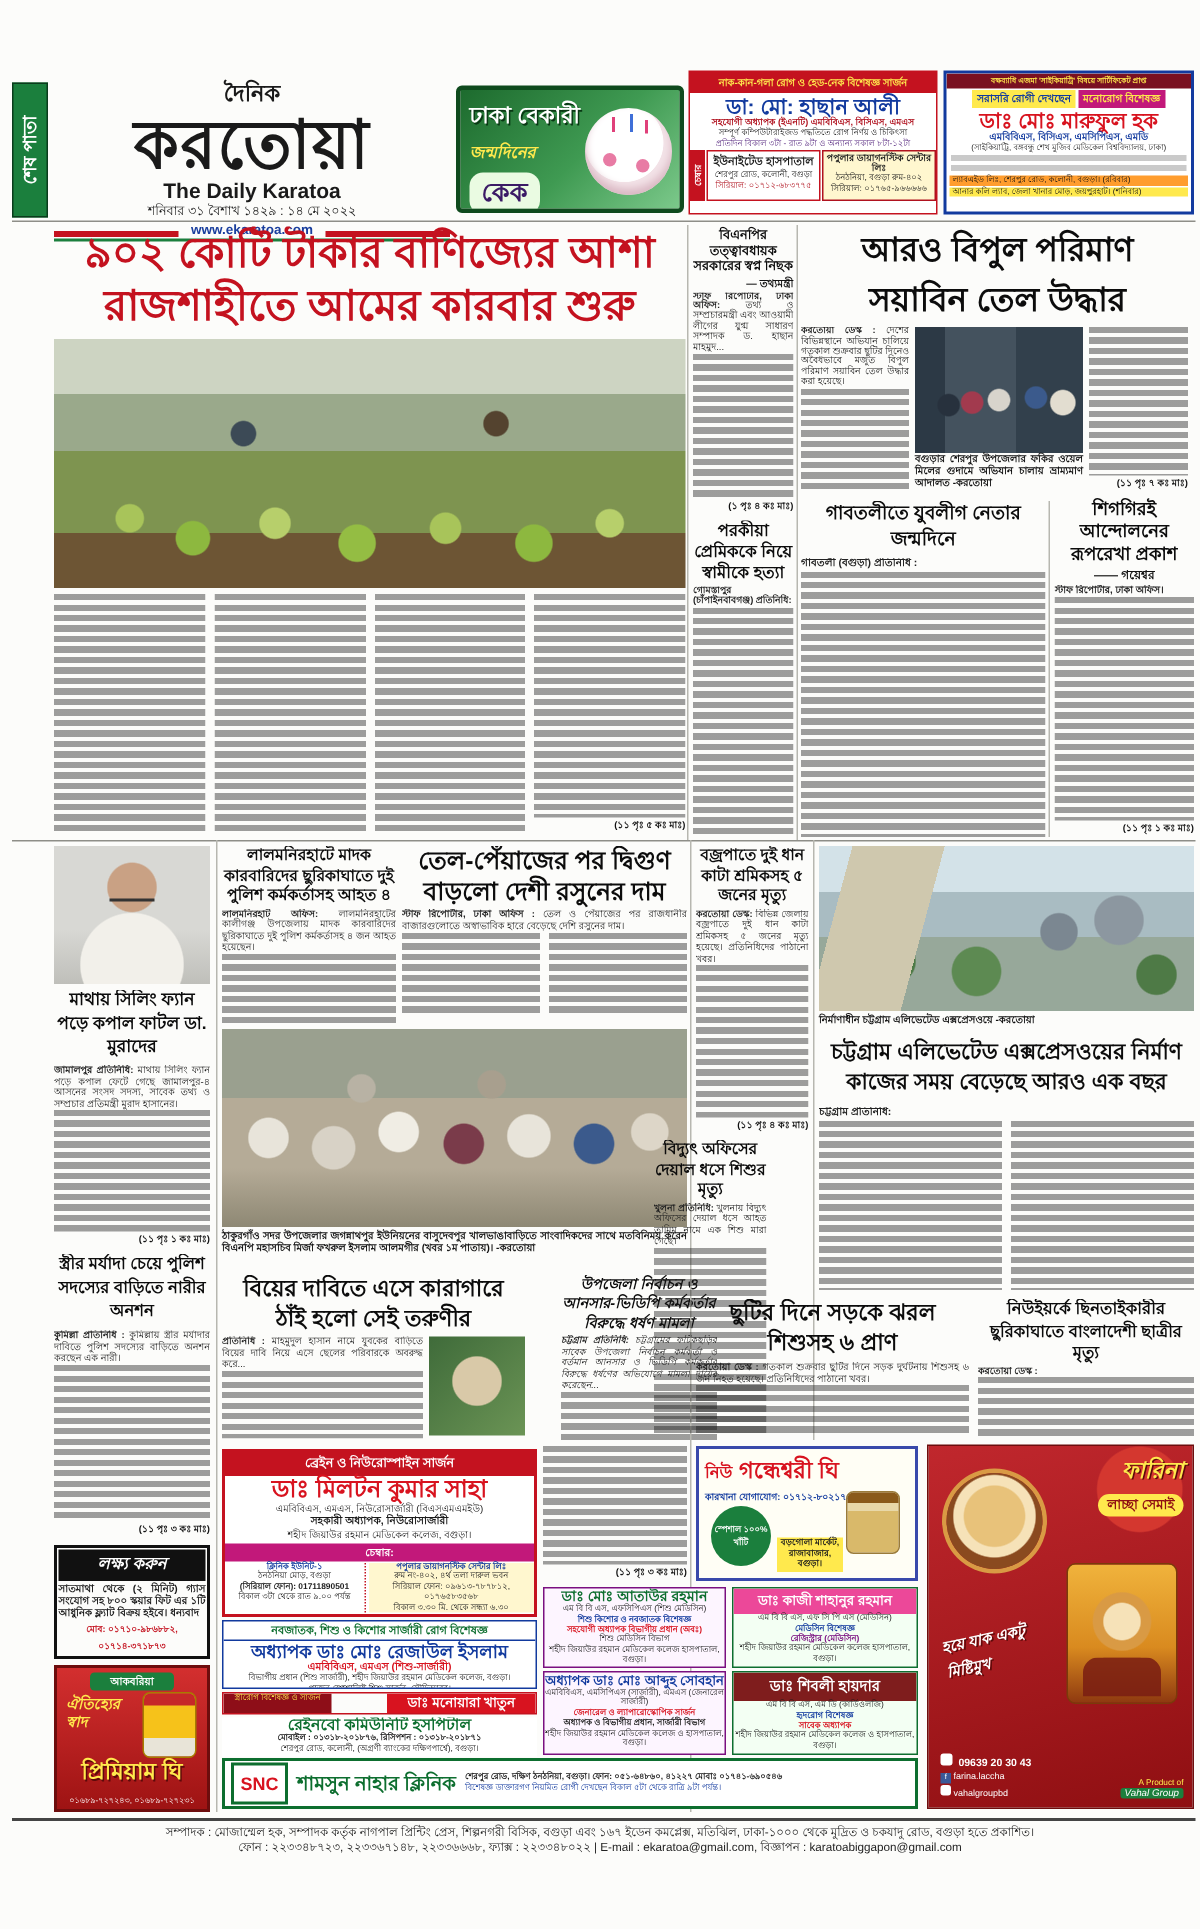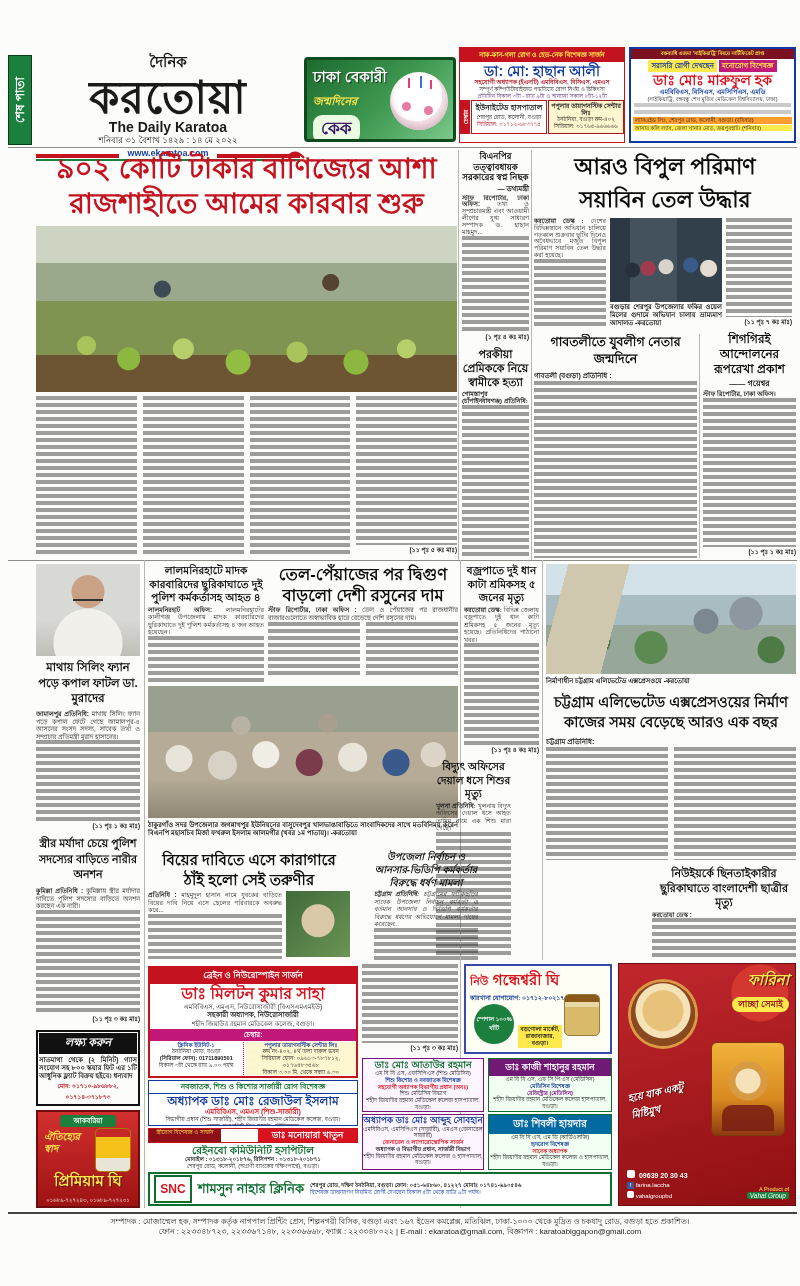--- a/index.html
+++ b/index.html
@@ -350,6 +350,16 @@
       </div>
   </div>
 
+  <div class="abs" style="left:464px;top:866px;width:182px;height:92px;">
+    <div class="hd" style="font-size:15px;line-height:20px;height:40px;">
+      <div>ছুটির দিনে সড়কে ঝরল</div>
+      <div>শিশুসহ ৬ প্রাণ</div>
+    </div>
+    <div class="fillcol" style="height:48px;margin-top:2px;">
+      <div class="bt" style="font-size:6.4px;"><span class="dl">করতোয়া ডেস্ক :</span> <span>গতকাল শুক্রবার ছুটির দিনে সড়ক দুর্ঘটনায় শিশুসহ ৬ জন নিহত হয়েছে। প্রতিনিধিদের পাঠানো খবর।</span></div>
+      <div class="fill"></div>
+    </div>
+  </div>
 
   <div class="abs fillcol" style="left:652px;top:866px;width:144px;height:92px;">
     <div class="hd" style="font-size:11px;line-height:14.5px;">নিউইয়র্কে ছিনতাইকারীর ছুরিকাঘাতে বাংলাদেশী ছাত্রীর মৃত্যু</div>

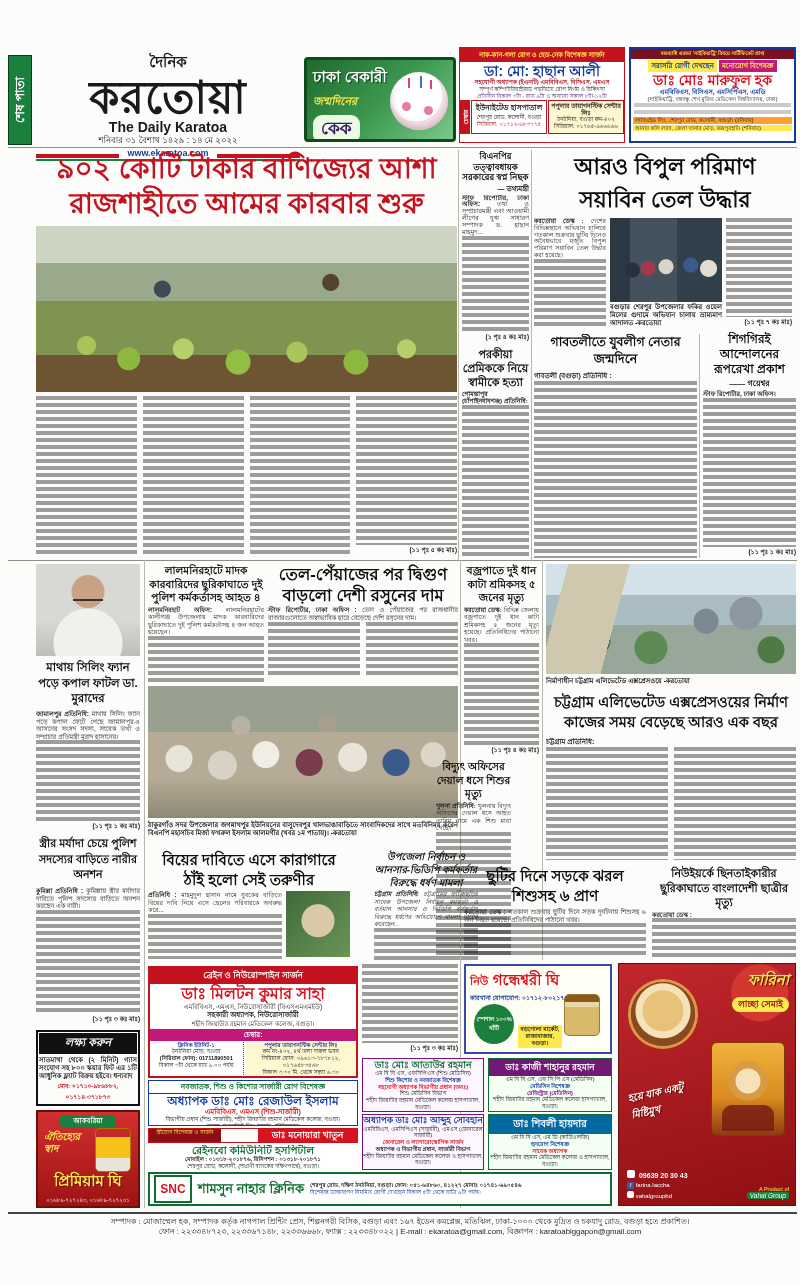--- a/index.html
+++ b/index.html
@@ -439,7 +439,7 @@
   </div>
 
   <div class="abs adbox" style="left:488px;top:1058px;width:124px;height:54px;border:1.5px solid #0d6e2f;background:#f3fff3;">
-    <div class="strip" style="background:#701a75;font-size:9px;padding:1px 0;">ডাঃ কাজী শাহানুর রহমান</div>
+    <div class="strip" style="background:#ec4899;font-size:9px;padding:1px 0;">ডাঃ কাজী শাহানুর রহমান</div>
     <div class="tiny ctr">এম বি বি এস, এফ সি পি এস (মেডিসিন)</div>
     <div class="tiny ctr" style="color:#123a9e;font-weight:bold;">মেডিসিন বিশেষজ্ঞ</div>
     <div class="tiny ctr" style="color:#7a1080;font-weight:bold;">রেজিস্ট্রার (মেডিসিন)</div>

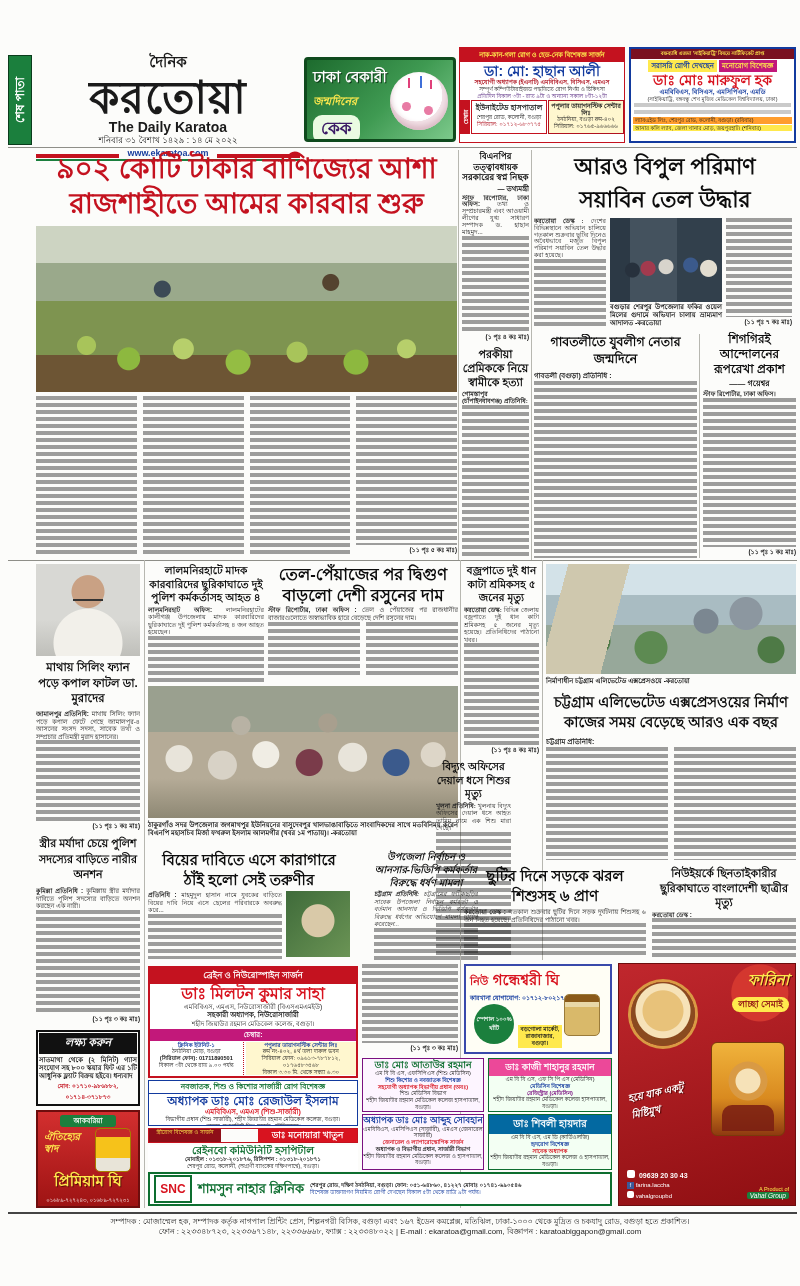--- a/index.html
+++ b/index.html
@@ -446,7 +446,7 @@
     <div class="tiny ctr">শহীদ জিয়াউর রহমান মেডিকেল কলেজ হাসপাতাল, বগুড়া।</div>
   </div>
   <div class="abs adbox" style="left:488px;top:1114px;width:124px;height:56px;border:1.5px solid #0d6e2f;background:#f3fff3;">
-    <div class="strip" style="background:#0369a1;font-size:10px;padding:1px 0;">ডাঃ শিবলী হায়দার</div>
+    <div class="strip" style="background:#7f1d1d;font-size:10px;padding:1px 0;">ডাঃ শিবলী হায়দার</div>
     <div class="tiny ctr">এম বি বি এস, এম ডি (কার্ডিওলজি)</div>
     <div class="tiny ctr" style="color:#123a9e;font-weight:bold;">হৃদরোগ বিশেষজ্ঞ</div>
     <div class="tiny ctr" style="color:#d8131f;font-weight:bold;">সাবেক অধ্যাপক</div>

